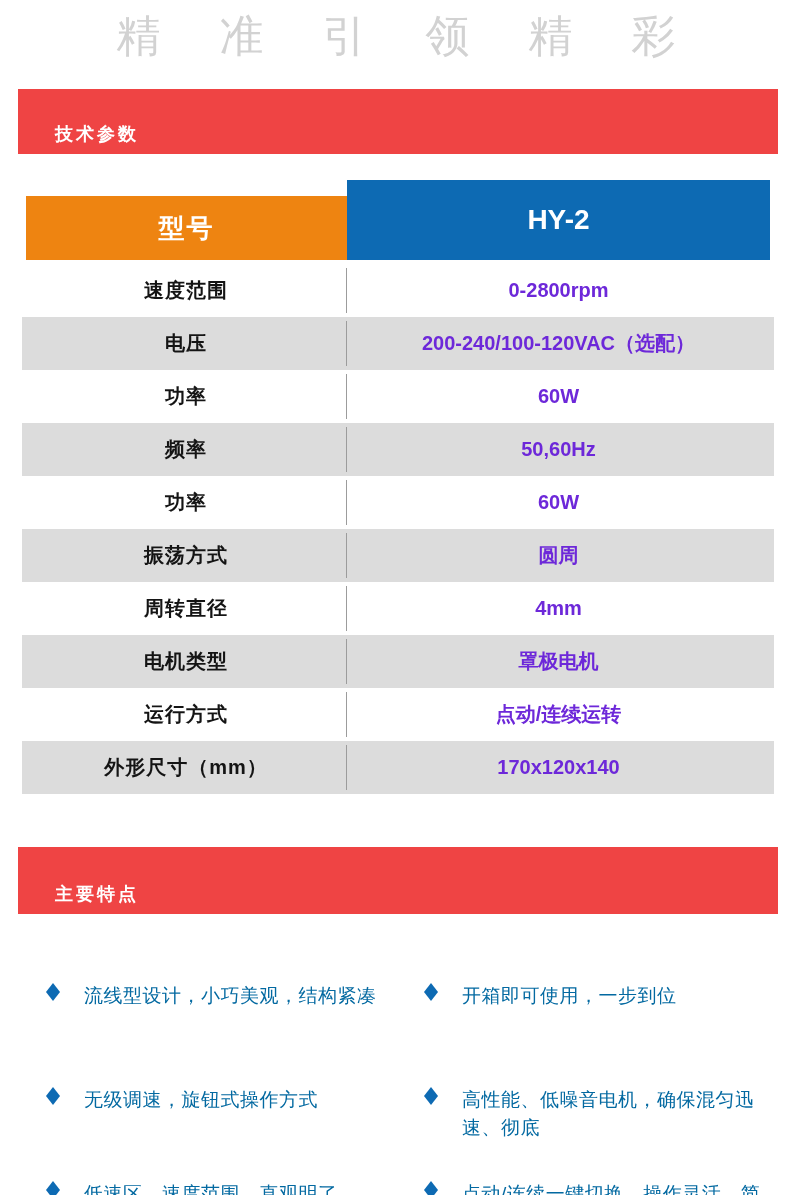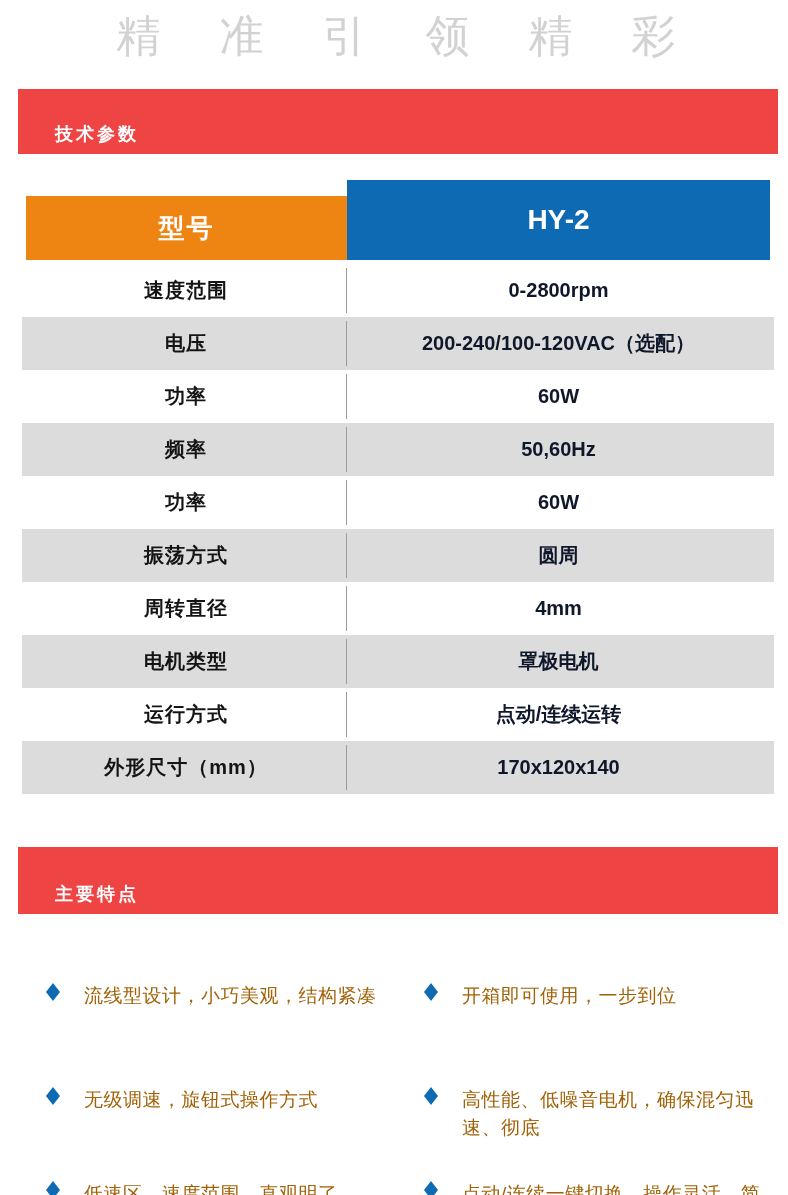--- a/index.html
+++ b/index.html
@@ -79,7 +79,7 @@
   }
   .spec-row .cell-value {
     flex: 1;
-    color: #0f172a;
+    color: #6d28d9;
     font-size: 20px;
     font-weight: bold;
     display: flex;

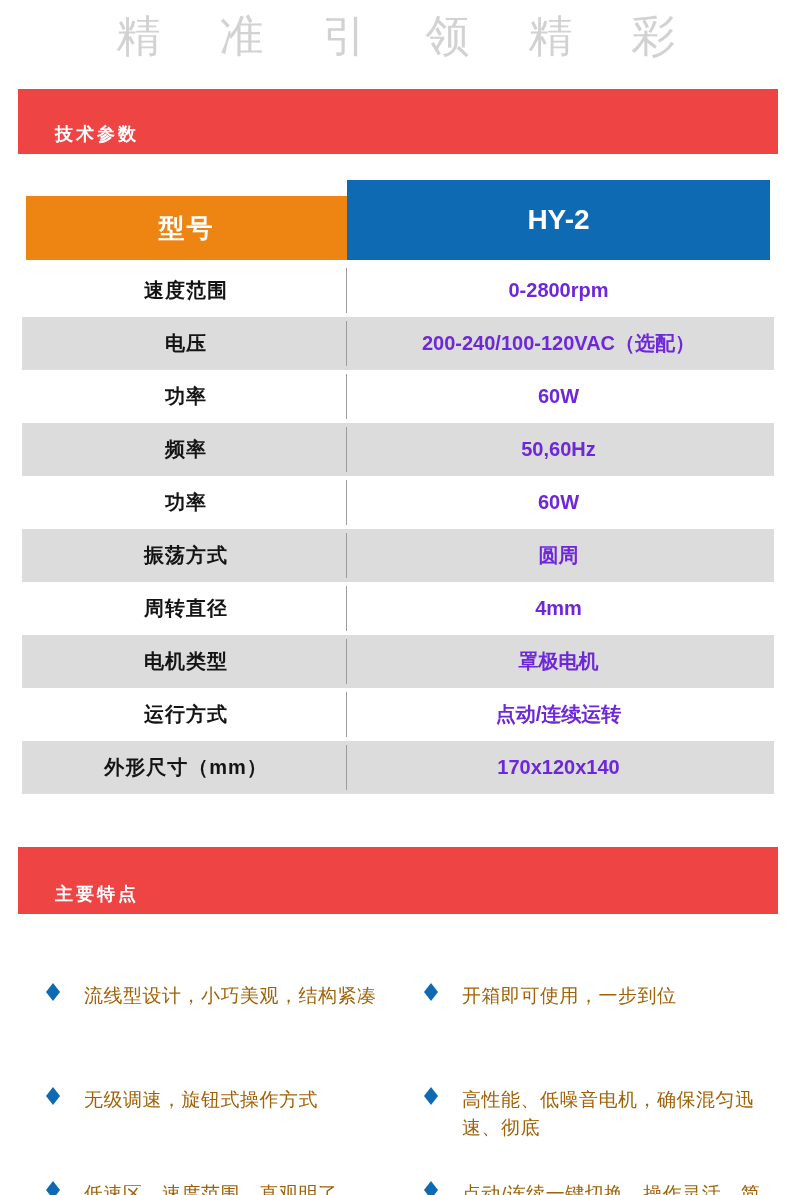--- a/index.html
+++ b/index.html
@@ -110,7 +110,7 @@
     clip-path: polygon(50% 0, 100% 50%, 50% 100%, 0 50%);
   }
   .feature-text {
-    color: #a16207;
+    color: #0369a1;
     font-size: 19px;
     line-height: 28px;
     max-width: 322px;

